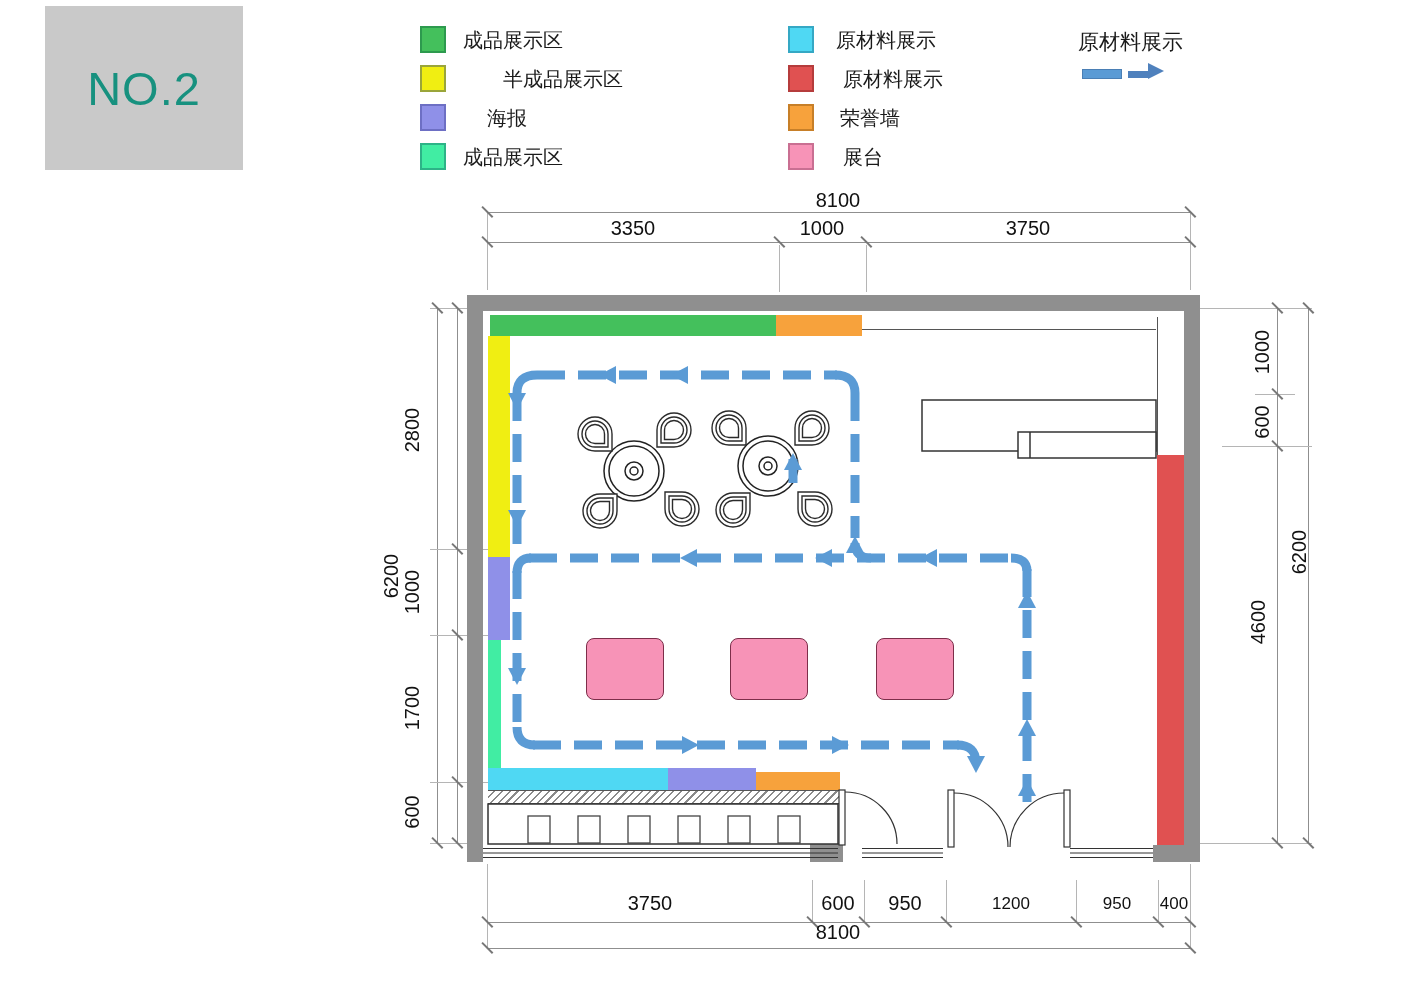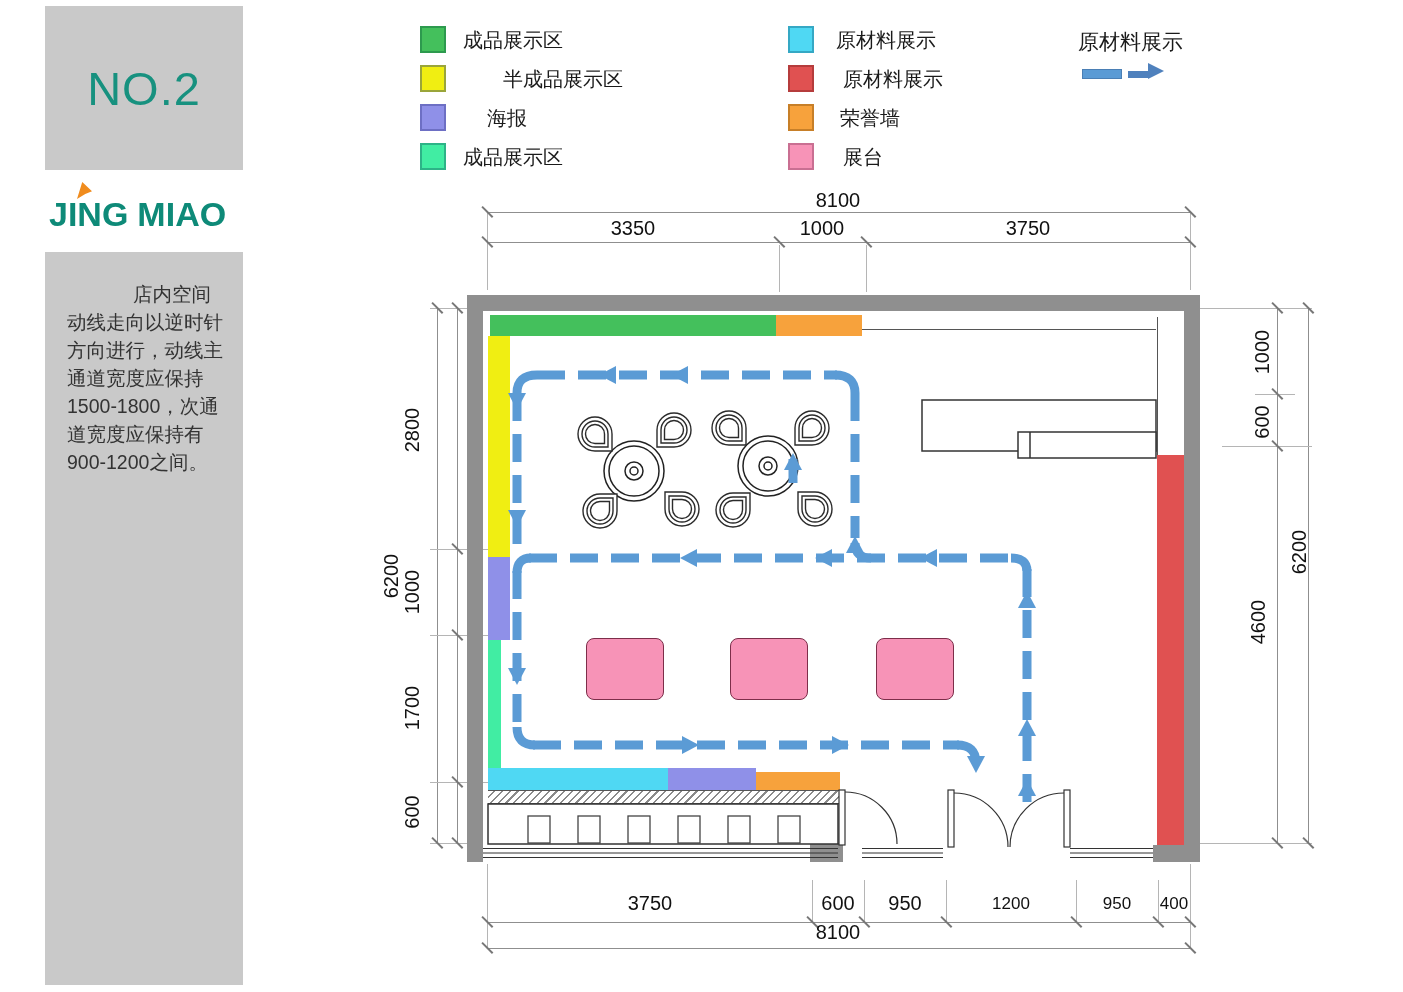--- a/index.html
+++ b/index.html
@@ -58,10 +58,6 @@
 
 <div class="gbox" id="no2">
   <span>NO.2</span>
-</div>
-<div id="logo">
-  <div class="flame"></div>
-  <div class="ltxt"><span>JING</span><span class="p2">MIAO</span></div>
 </div>
 <div class="gbox" id="desc">
   <p>店内空间动线走向以逆时针方向进行，动线主通道宽度应保持1500-1800，次通道宽度应保持有900-1200之间。</p>

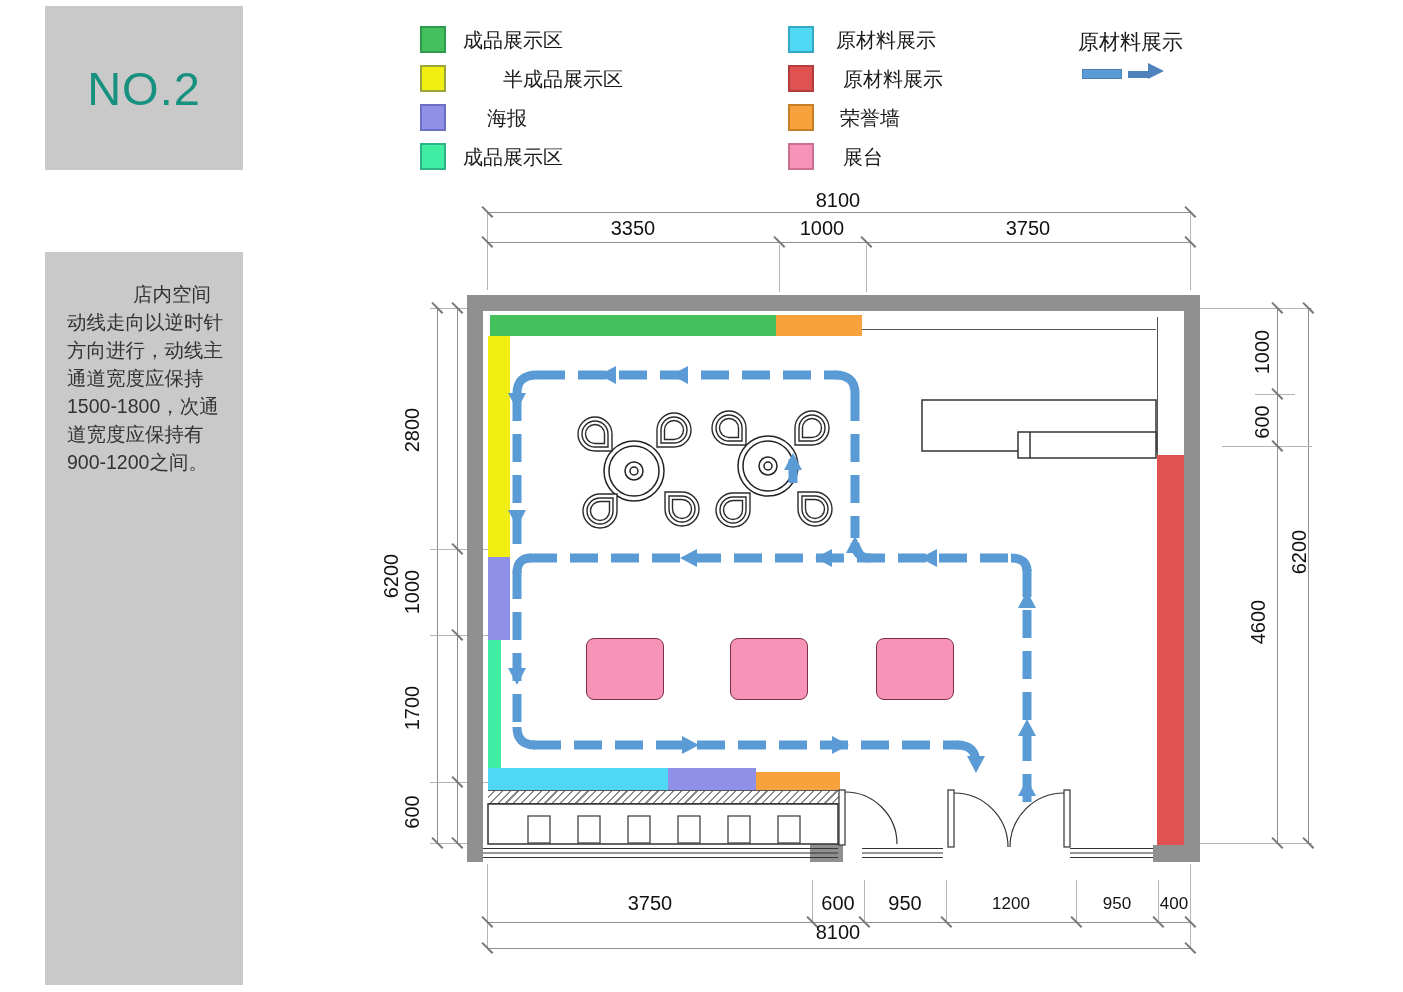--- a/index.html
+++ b/index.html
@@ -58,9 +58,6 @@
 
 <div class="gbox" id="no2">
   <span>NO.2</span>
-</div>
-<div class="gbox" id="desc">
-  <p>店内空间动线走向以逆时针方向进行，动线主通道宽度应保持1500-1800，次通道宽度应保持有900-1200之间。</p>
 </div>
 
 <div>

